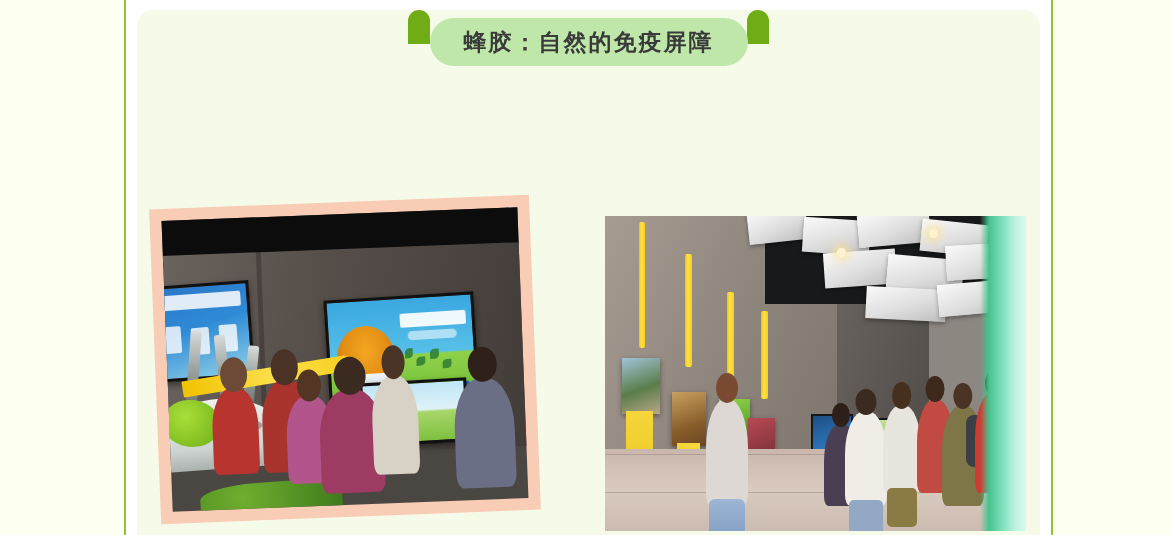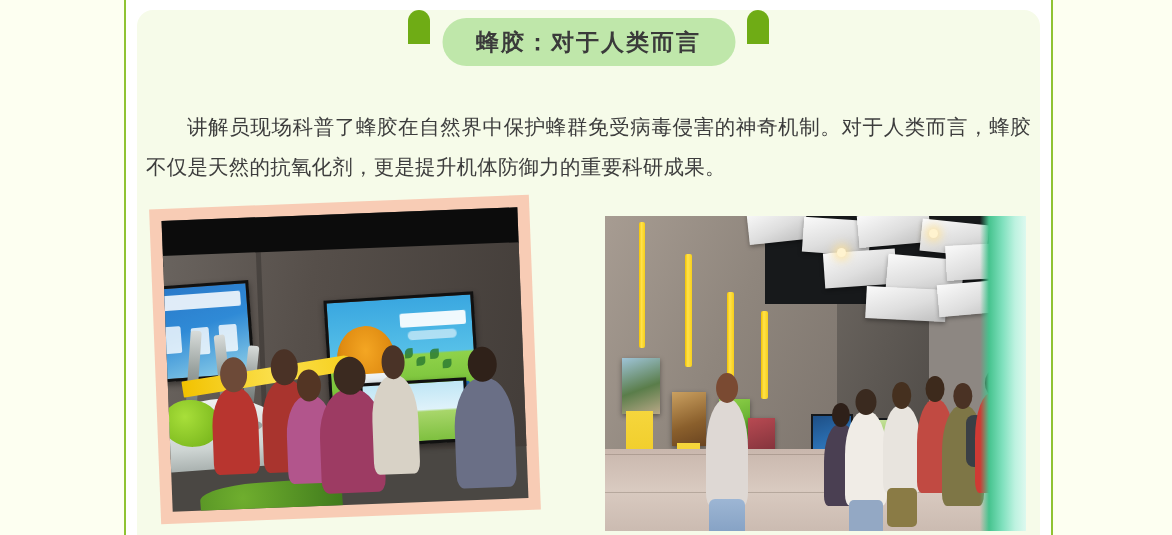--- a/index.html
+++ b/index.html
@@ -361,7 +361,7 @@
       <div class="title-tab left"></div>
       <div class="title-tab right"></div>
       <div id="title-badge">
-        <span id="title-text">蜂胶：对于人类而言</span>
+        <span id="title-text">蜂胶：自然的免疫屏障</span>
       </div>
     </div>
 

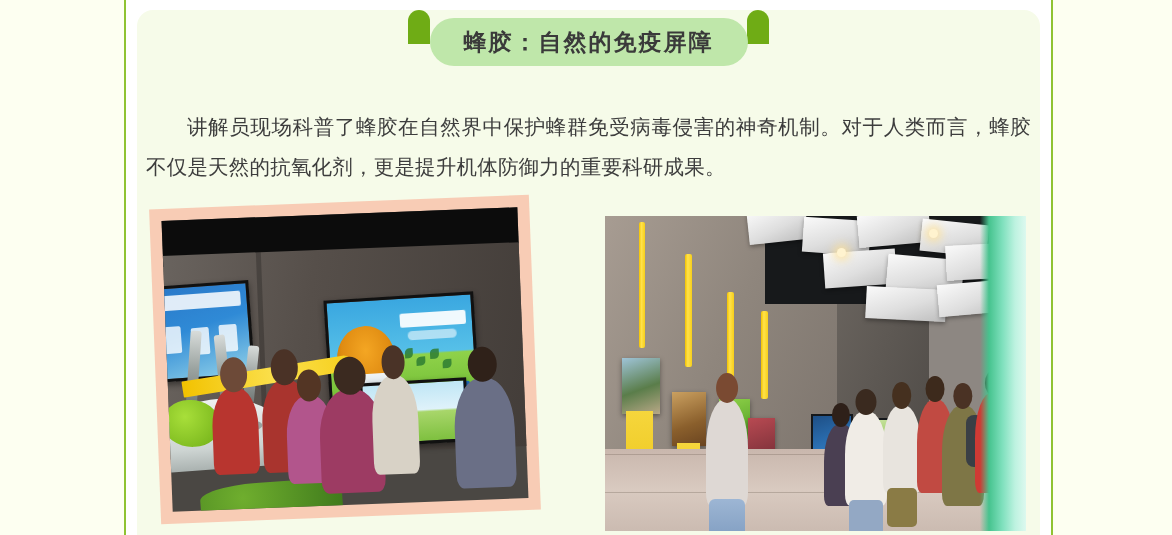--- a/index.html
+++ b/index.html
@@ -365,7 +365,6 @@
       </div>
     </div>
 
-    <p id="paragraph">讲解员现场科普了蜂胶在自然界中保护蜂群免受病毒侵害的神奇机制。对于人类而言，蜂胶不仅是天然的抗氧化剂，更是提升机体防御力的重要科研成果。</p>
 
     <div id="photos">
 

